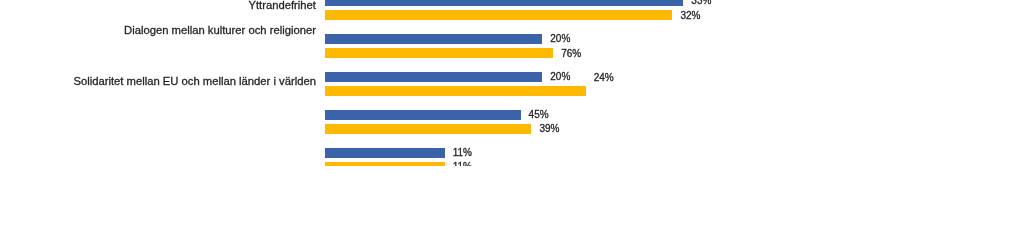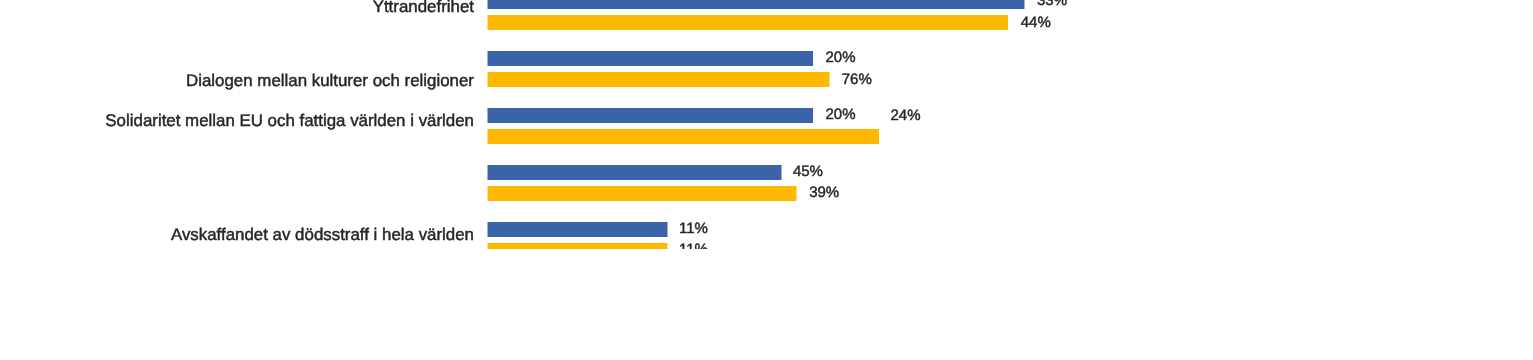--- a/index.html
+++ b/index.html
@@ -28,7 +28,7 @@
     <div class="bar s1" style="top: -4.2px; width: 358.05px; background: rgb(58, 99, 169);"></div>
     <div class="val-label" style="left:691.35px;top:-3.7px">33%</div>
     <div class="bar s2" style="top: 10px; width: 347.2px; background: rgb(255, 185, 0);"></div>
-    <div class="val-label" style="left:680.5px;top:10.5px">44%</div>
+    <div class="val-label" style="left:680.5px;top:10.5px">32%</div>
 
     <div class="cat-label" style="top:48px">Dialogen mellan kulturer och religioner</div>
     <div class="bar s1" style="top: 33.8px; width: 217px; background: rgb(58, 99, 169);"></div>

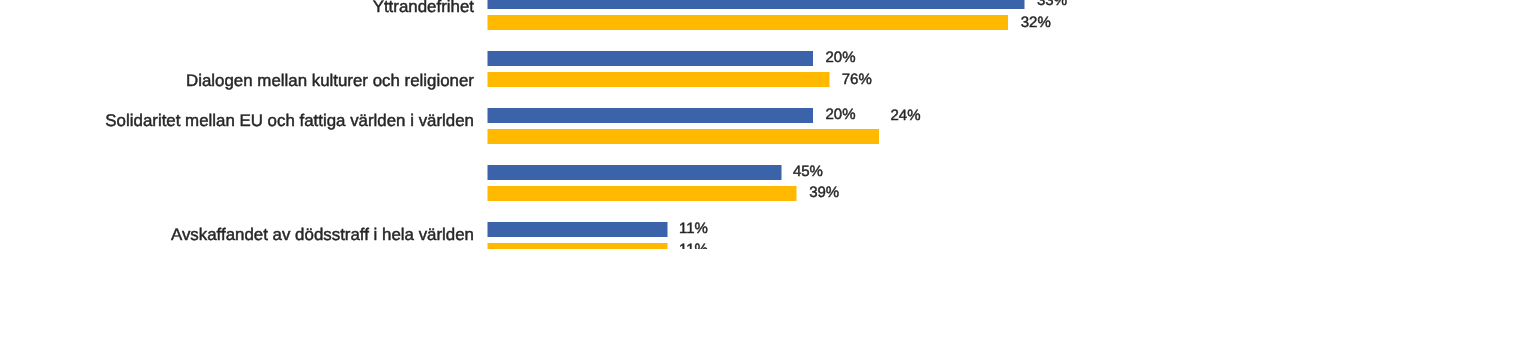--- a/index.html
+++ b/index.html
@@ -30,7 +30,7 @@
     <div class="bar s2" style="top: 10px; width: 347.2px; background: rgb(255, 185, 0);"></div>
     <div class="val-label" style="left:680.5px;top:10.5px">32%</div>
 
-    <div class="cat-label" style="top:48px">Dialogen mellan kulturer och religioner</div>
+    <div class="cat-label" style="top:24px">Dialogen mellan kulturer och religioner</div>
     <div class="bar s1" style="top: 33.8px; width: 217px; background: rgb(58, 99, 169);"></div>
     <div class="val-label" style="left:550.3px;top:34.3px">20%</div>
     <div class="bar s2" style="top: 48px; width: 227.85px; background: rgb(255, 185, 0);"></div>

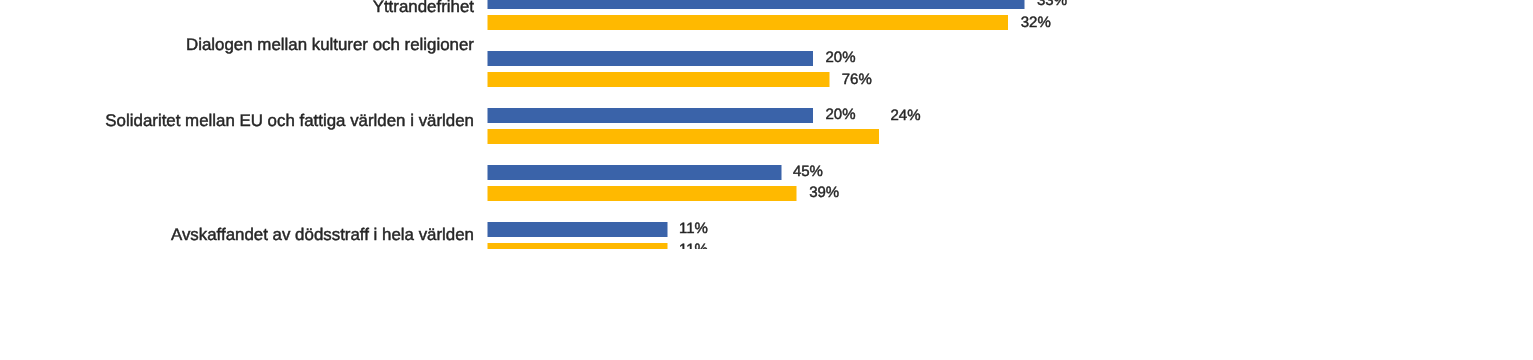--- a/index.html
+++ b/index.html
@@ -36,7 +36,7 @@
     <div class="bar s2" style="top: 48px; width: 227.85px; background: rgb(255, 185, 0);"></div>
     <div class="val-label" style="left:561.15px;top:48.5px">76%</div>
 
-    <div class="cat-label" style="top:75px">Solidaritet mellan EU och fattiga världen i världen</div>
+    <div class="cat-label" style="top:75px">Solidaritet mellan EU och mellan länder i världen</div>
     <div class="bar s1" style="top: 71.7px; width: 217px; background: rgb(58, 99, 169);"></div>
     <div class="val-label" style="left:550.3px;top:72.2px">20%</div>
     <div class="bar s2" style="top: 85.9px; width: 260.4px; background: rgb(255, 185, 0);"></div>

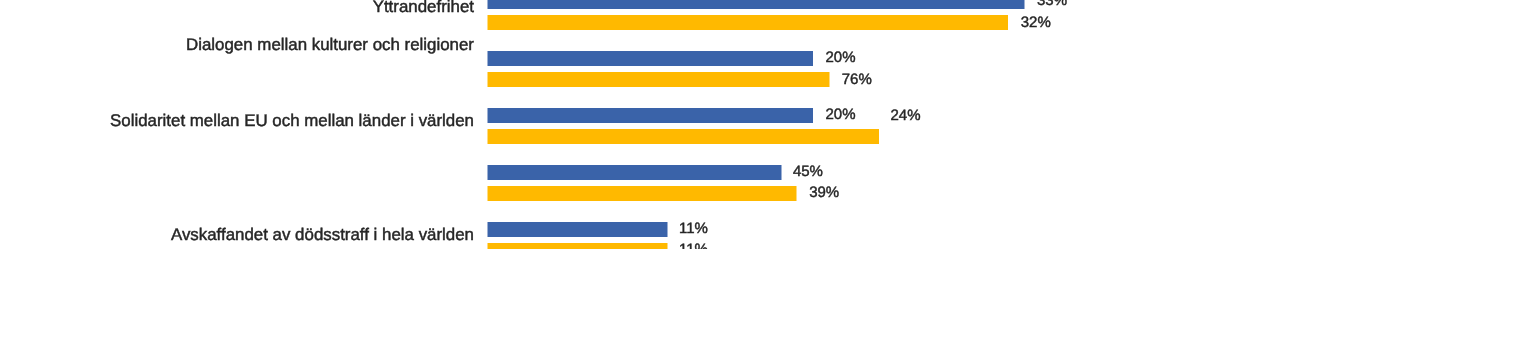--- a/index.html
+++ b/index.html
@@ -47,7 +47,6 @@
     <div class="bar s2" style="top: 123.9px; width: 206.15px; background: rgb(255, 185, 0);"></div>
     <div class="val-label" style="left:539.45px;top:124.4px">39%</div>
 
-    <div class="cat-label" style="top:151px">Avskaffandet av dödsstraff i hela världen</div>
     <div class="bar s1" style="top: 147.7px; width: 119.35px; background: rgb(58, 99, 169);"></div>
     <div class="val-label" style="left:452.65px;top:148.2px">11%</div>
     <div class="bar s2" style="top: 161.9px; width: 119.35px; background: rgb(255, 185, 0);"></div>

